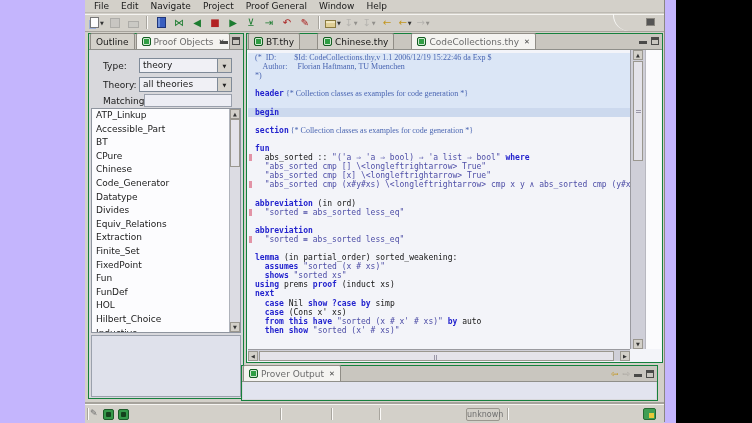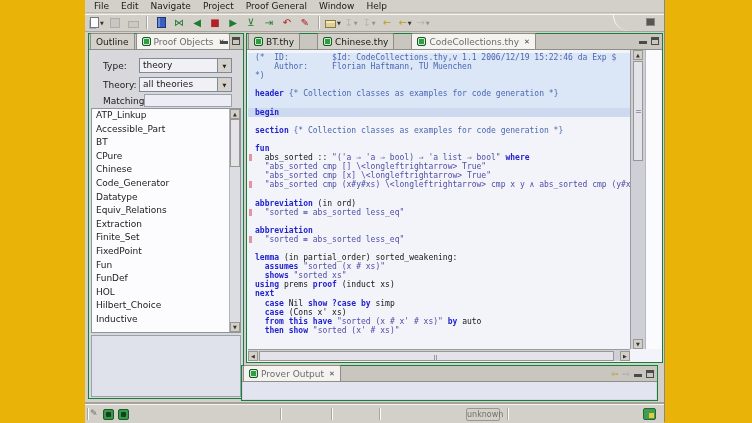--- a/index.html
+++ b/index.html
@@ -3,7 +3,7 @@
 <meta charset="utf-8">
 <style>
   html,body{margin:0;padding:0;background:#000;}
-  .stage{position:relative;width:752px;height:423px;background:#eab308;overflow:hidden;
+  .stage{position:relative;width:676px;height:423px;background:#c4b5fd;overflow:hidden;
          font-family:"DejaVu Sans",sans-serif;font-size:9px;color:#1a1a1a;}
   #window{position:absolute;left:85px;top:0;width:580px;height:422px;background:#d3d0c9;
           border-right:1px solid #8a8780;box-sizing:border-box;}

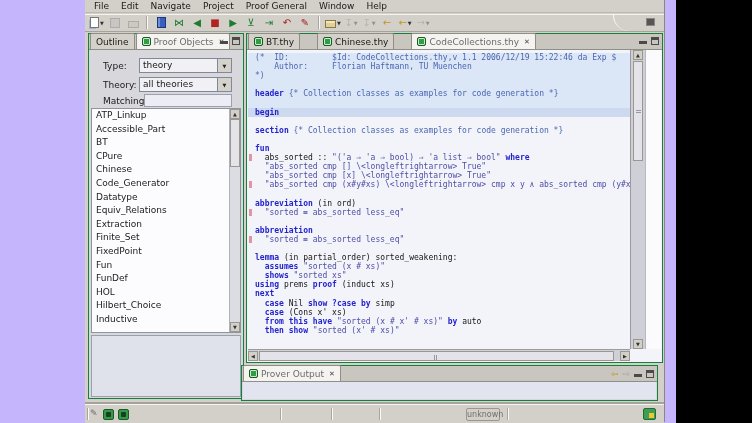--- a/index.html
+++ b/index.html
@@ -77,7 +77,7 @@
   .mk::before{content:"";position:absolute;left:1px;top:1px;width:3px;height:7px;background:#e293a6;}
   .k{color:#2424ce;font-weight:bold;}
   .t{color:#141414;}
-  .c{color:#4a66b2;}
+  .c{color:#4a66b2;font-family:Liberation Serif, serif;}
   .q{color:#4d4da6;}
   .h{color:#0c0c0c;background:#c0d2e8;}
   .vscroll{position:absolute;right:17px;top:16px;width:15px;bottom:13px;background:#cfcfd8;

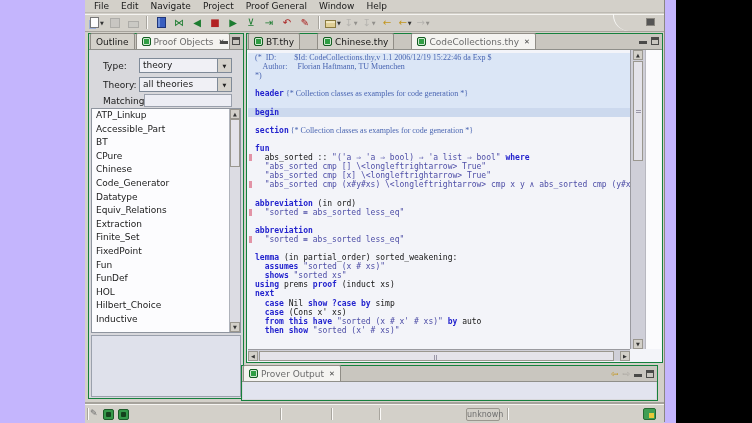--- a/index.html
+++ b/index.html
@@ -220,6 +220,7 @@
             <div class="listitem">Chinese</div>
             <div class="listitem">Code_Generator</div>
             <div class="listitem">Datatype</div>
+            <div class="listitem">Divides</div>
             <div class="listitem">Equiv_Relations</div>
             <div class="listitem">Extraction</div>
             <div class="listitem">Finite_Set</div>

